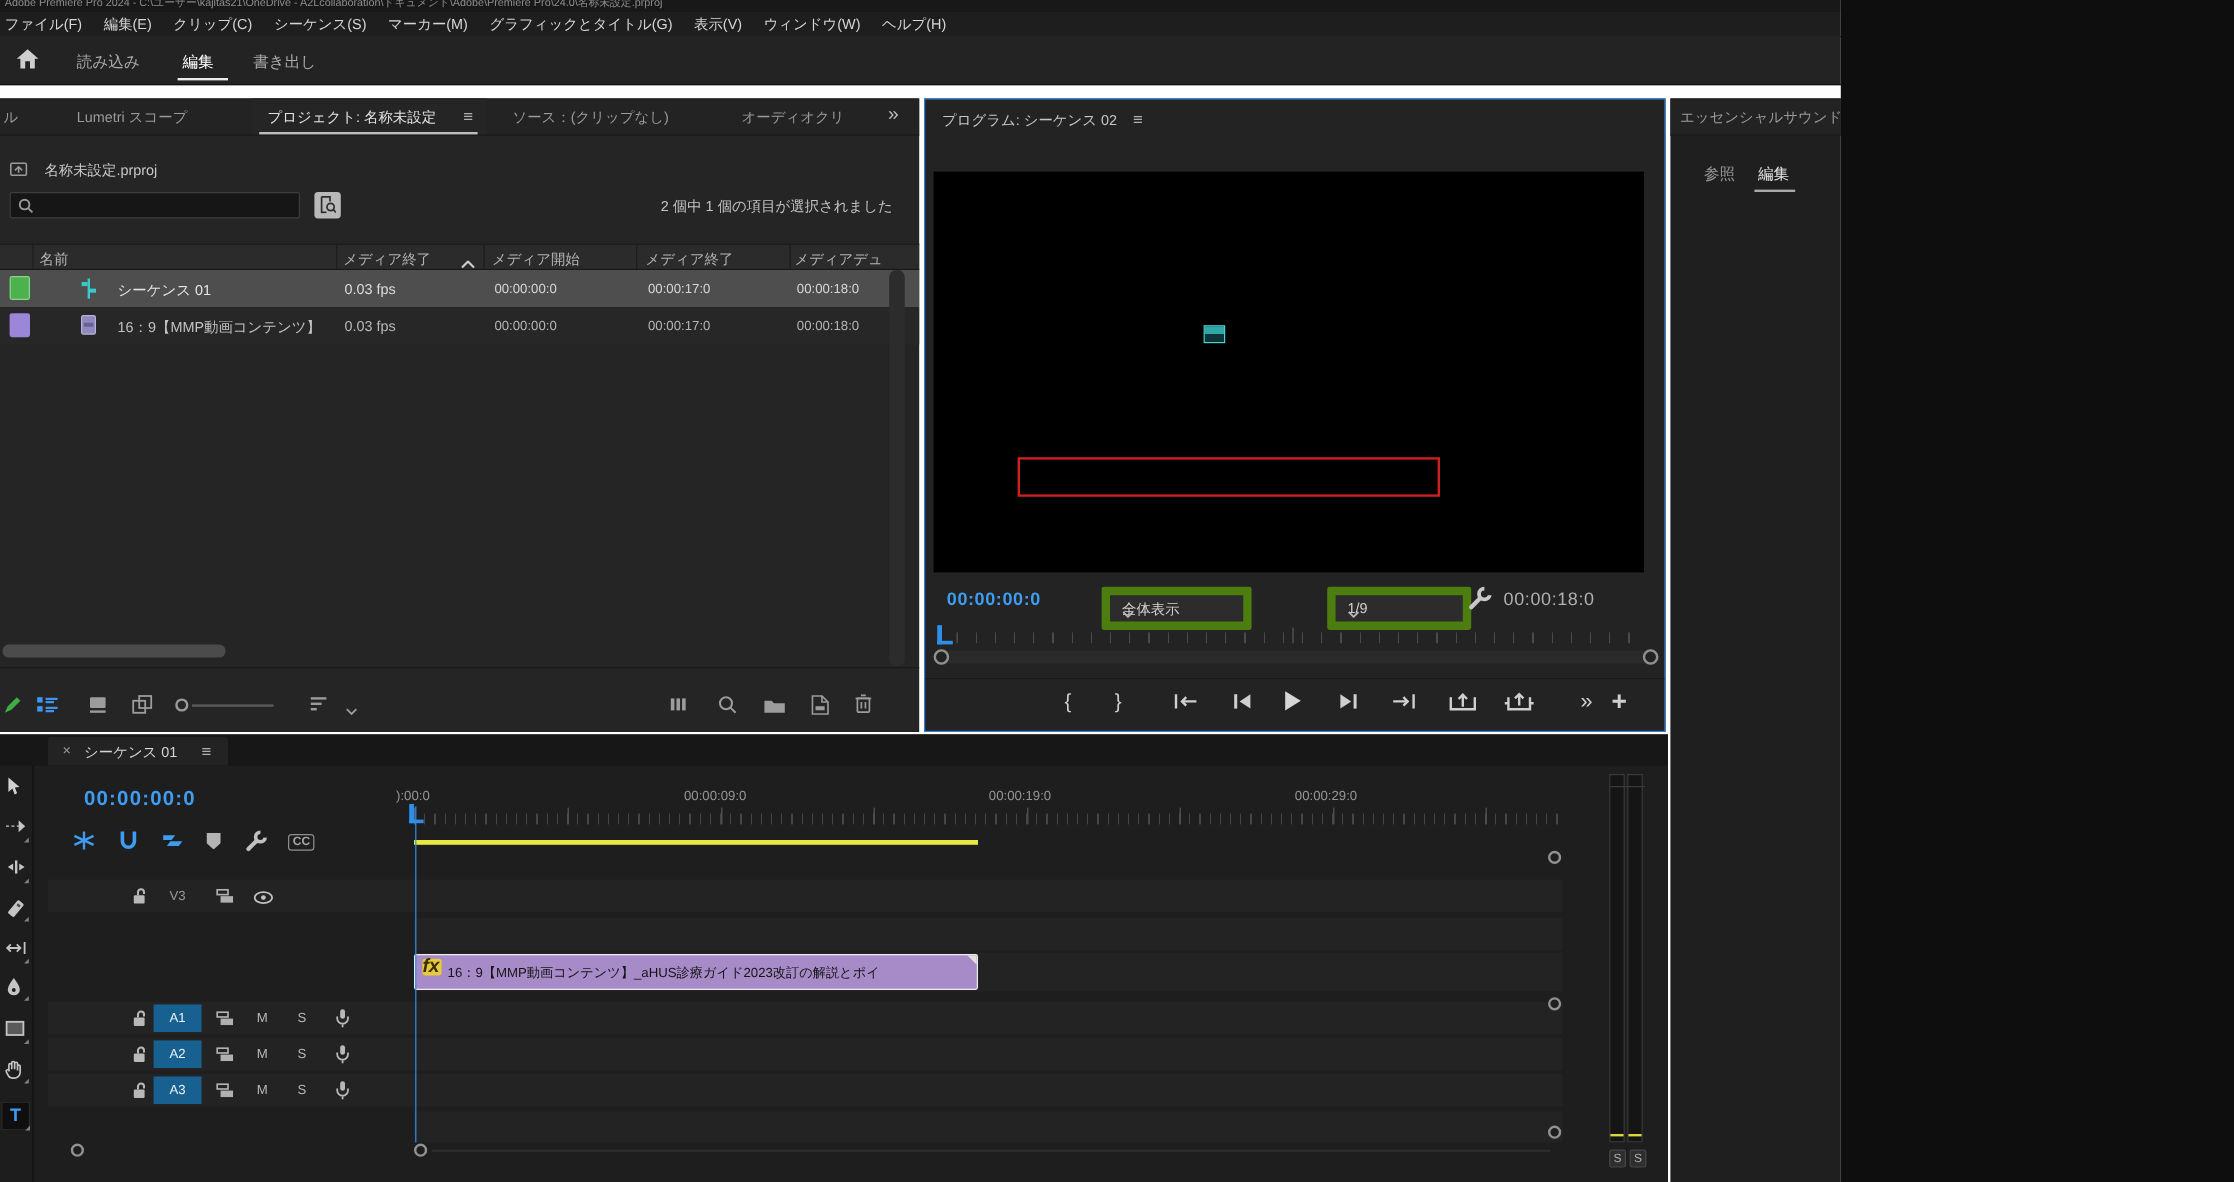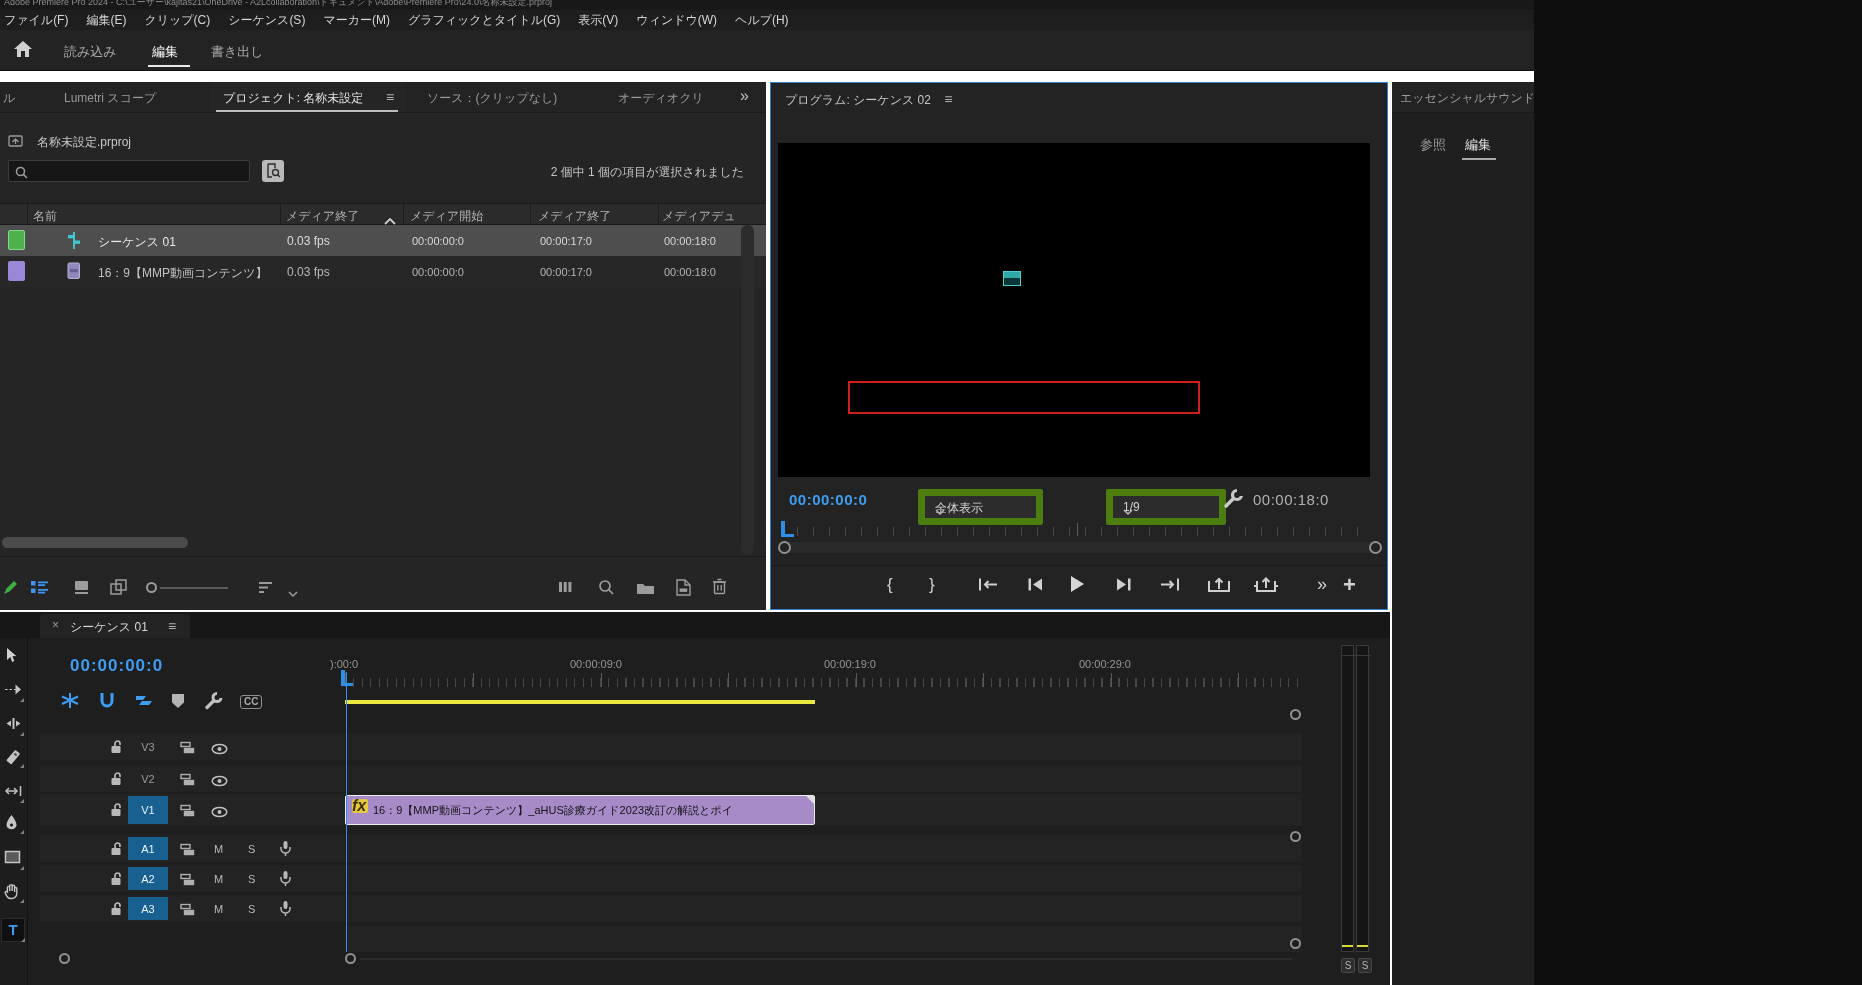--- a/index.html
+++ b/index.html
@@ -478,24 +478,6 @@
     </div>
     <div class="trk-c" style="top:121px;height:27px;"></div>
 
-    <div class="trk-h" style="top:153px;height:27px;">
-      <span style="position:absolute;left:70px;top:6px;">
-        <svg width="12" height="15">
-            <rect x="1.5" y="7" width="9" height="7" rx="1" fill="#b8b8b8"></rect>
-            <path d="M5 7 V4.5 a2.5 2.5 0 0 1 5 0 V6" fill="none" stroke="#b8b8b8" stroke-width="1.7"></path>
-          </svg></span>
-      <span class="badge off">V2</span>
-      <span style="position:absolute;left:140px;top:7px;">
-        <svg width="15" height="13" fill="none" stroke="#b0b0b0" stroke-width="1.4">
-            <rect x="1" y="1.5" width="9" height="4"></rect>
-            <rect x="4.5" y="7.5" width="9" height="4" fill="#b0b0b0"></rect>
-          </svg></span>
-      <span style="position:absolute;left:171px;top:8px;">
-        <svg width="17" height="12">
-            <ellipse cx="8.5" cy="6" rx="7.3" ry="4.6" fill="none" stroke="#c0c0c0" stroke-width="1.5"></ellipse>
-            <circle cx="8.5" cy="6" r="2" fill="#c0c0c0"></circle>
-          </svg></span>
-    </div>
     <div class="trk-c" style="top:153px;height:27px;"></div>
 
     <div class="trk-h" style="top:182px;height:32px;">

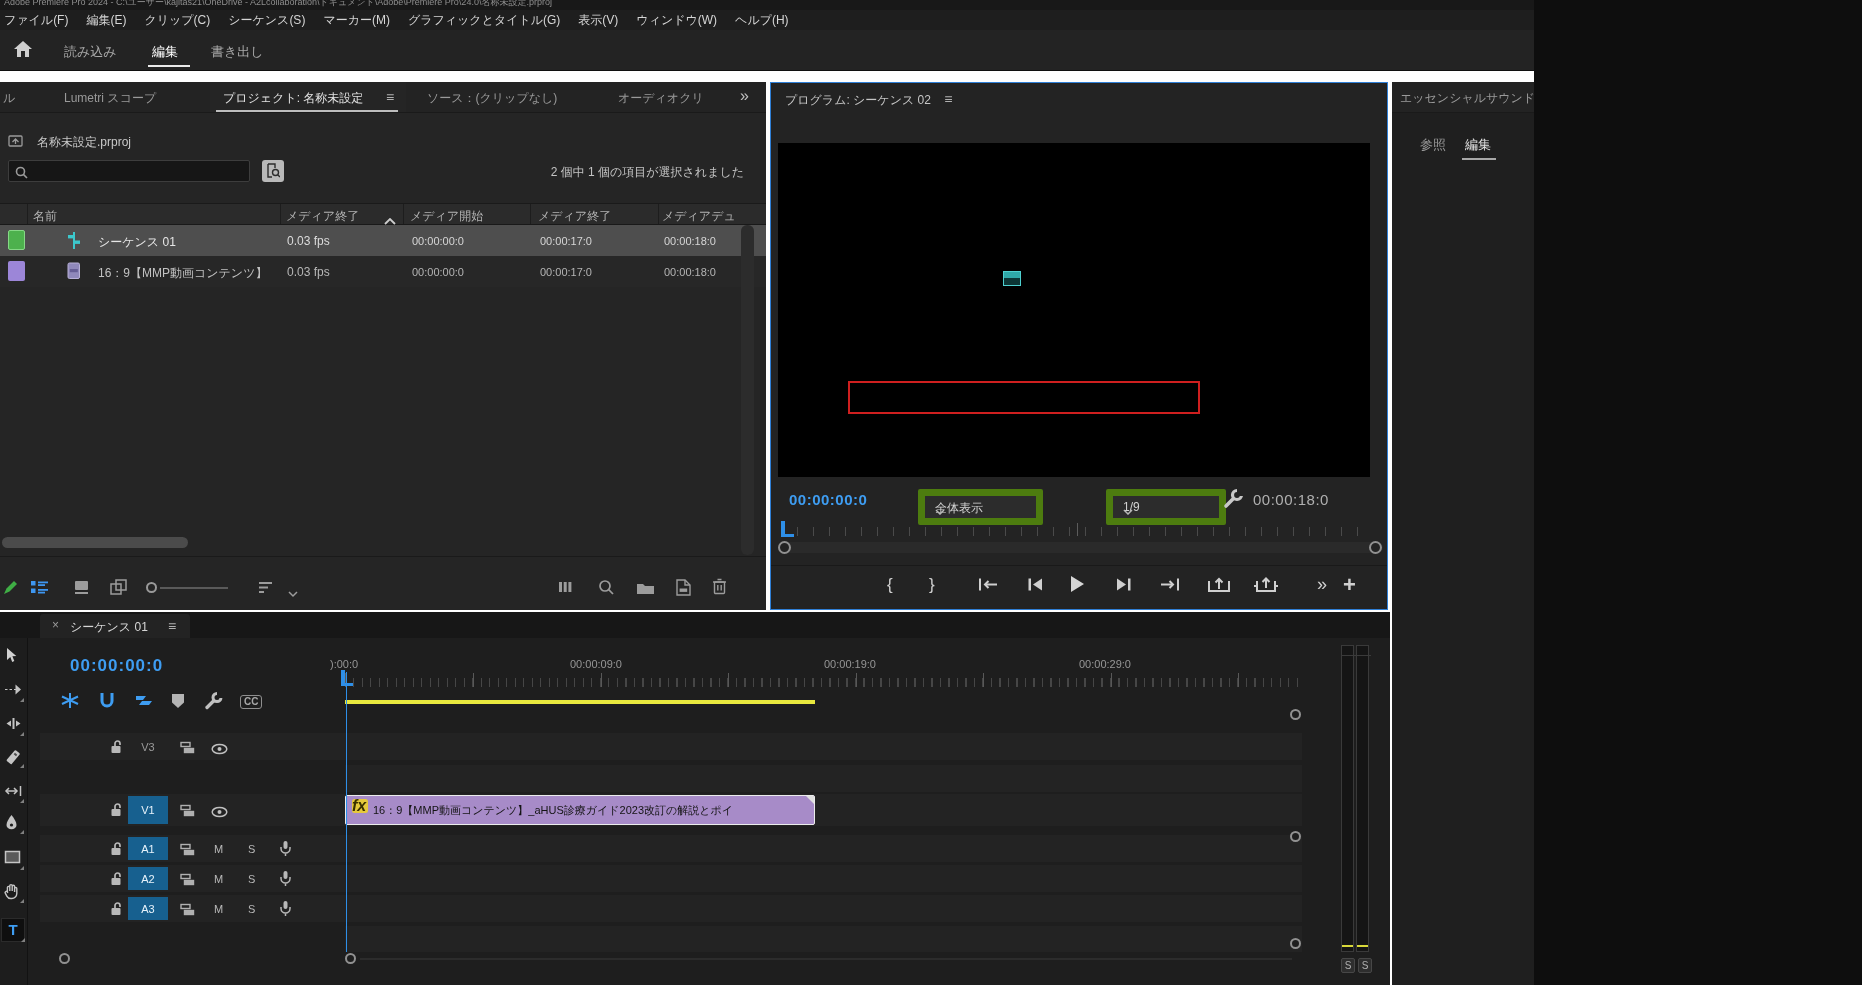--- a/index.html
+++ b/index.html
@@ -480,24 +480,6 @@
 
     <div class="trk-c" style="top:153px;height:27px;"></div>
 
-    <div class="trk-h" style="top:182px;height:32px;">
-      <span style="position:absolute;left:70px;top:8px;">
-        <svg width="12" height="15">
-            <rect x="1.5" y="7" width="9" height="7" rx="1" fill="#b8b8b8"></rect>
-            <path d="M5 7 V4.5 a2.5 2.5 0 0 1 5 0 V6" fill="none" stroke="#b8b8b8" stroke-width="1.7"></path>
-          </svg></span>
-      <span class="badge on">V1</span>
-      <span style="position:absolute;left:140px;top:9px;">
-        <svg width="15" height="13" fill="none" stroke="#b0b0b0" stroke-width="1.4">
-            <rect x="1" y="1.5" width="9" height="4"></rect>
-            <rect x="4.5" y="7.5" width="9" height="4" fill="#b0b0b0"></rect>
-          </svg></span>
-      <span style="position:absolute;left:171px;top:10px;">
-        <svg width="17" height="12">
-            <ellipse cx="8.5" cy="6" rx="7.3" ry="4.6" fill="none" stroke="#c0c0c0" stroke-width="1.5"></ellipse>
-            <circle cx="8.5" cy="6" r="2" fill="#c0c0c0"></circle>
-          </svg></span>
-    </div>
     <div class="trk-c" style="top:182px;height:32px;"></div>
 
     <div class="abs" style="left:345px;top:183px;width:470px;height:30px;background:#a78bc8;border:1px solid #ececec;border-radius:2px;box-sizing:border-box;overflow:hidden;">

